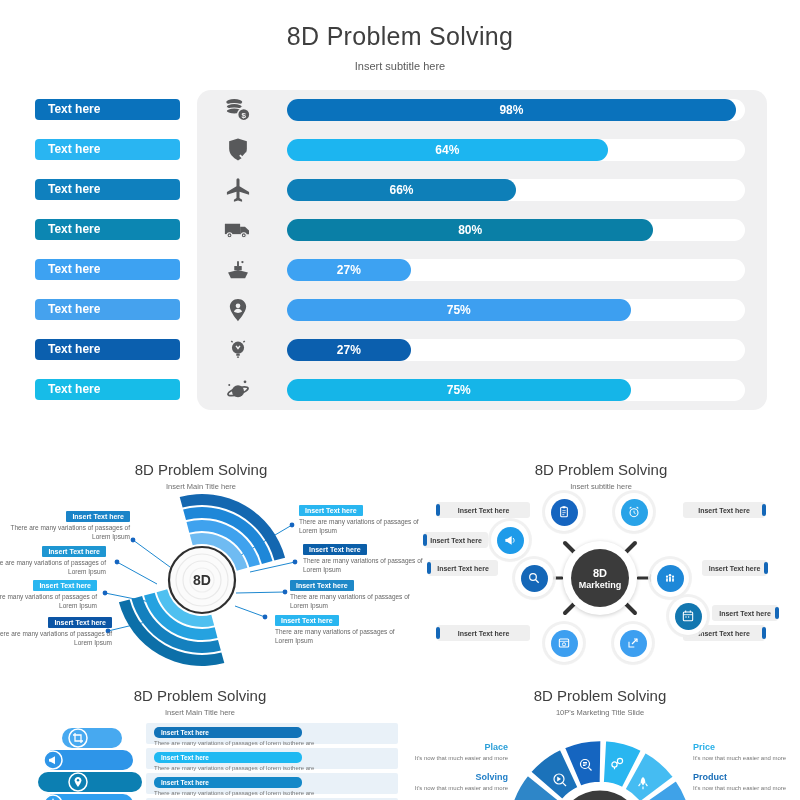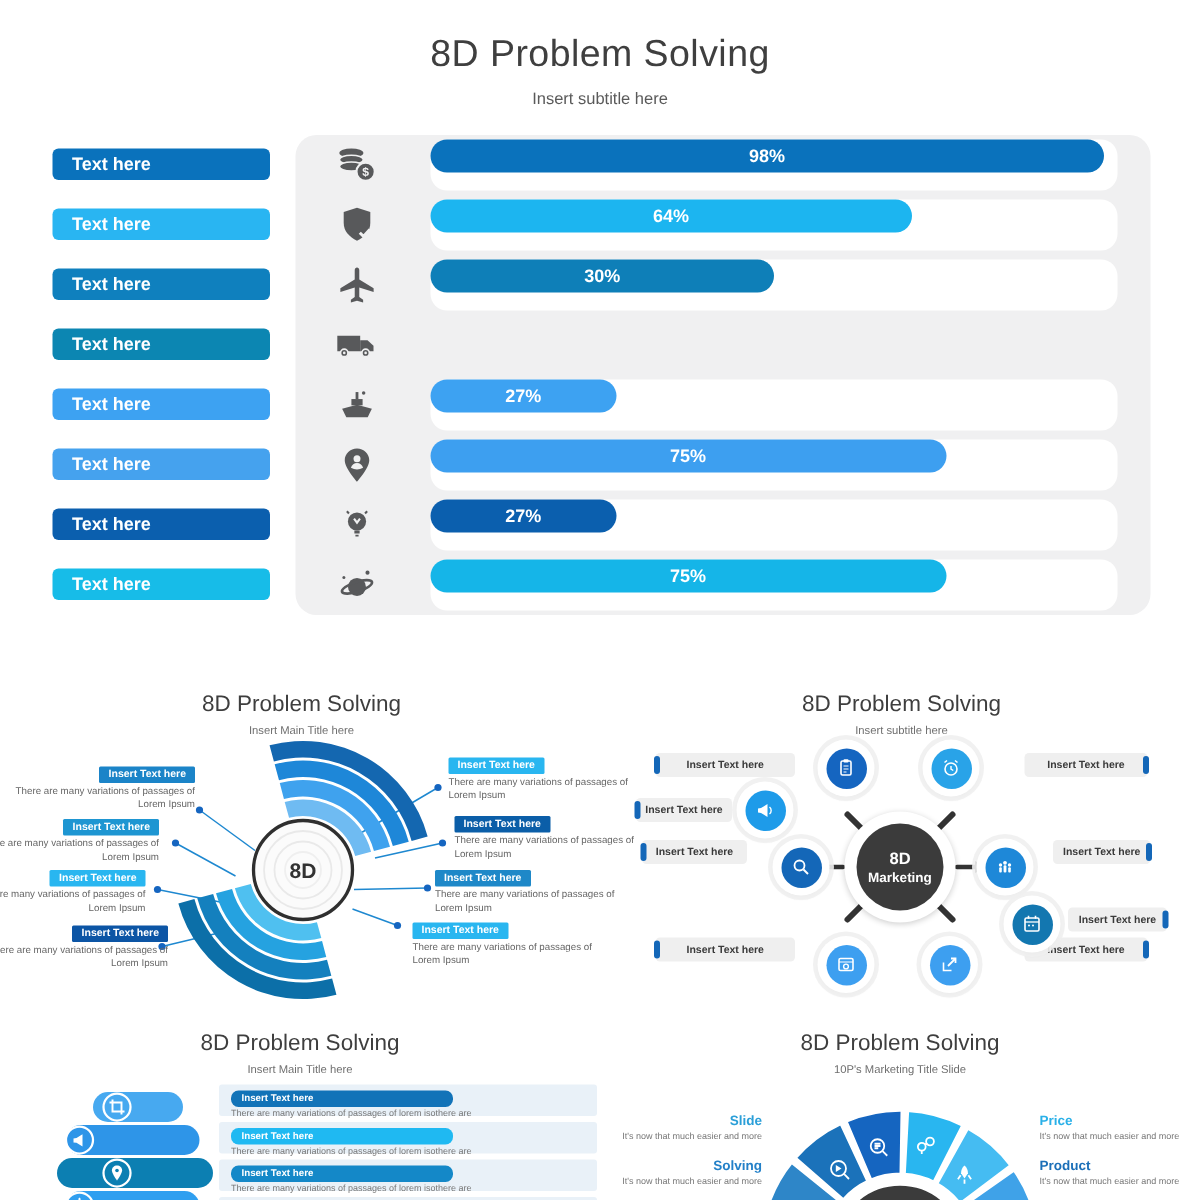--- a/index.html
+++ b/index.html
@@ -21,7 +21,7 @@
          background:#F0F0F1;border-radius:14px;}
   .prow{display:flex;align-items:center;height:40px;padding-left:25px;}
   .picon{width:32px;height:32px;display:flex;align-items:center;justify-content:center;flex:0 0 32px;}
-  .track{margin-left:33px;width:458px;height:34px;background:#ffffff;border-radius:11px;}
+  .track{margin-left:33px;width:458px;height:22px;background:#ffffff;border-radius:11px;}
   .fill{height:22px;border-radius:11px;display:flex;align-items:center;justify-content:center;}
   .pval{color:#fff;font-size:12px;font-weight:bold;}
 

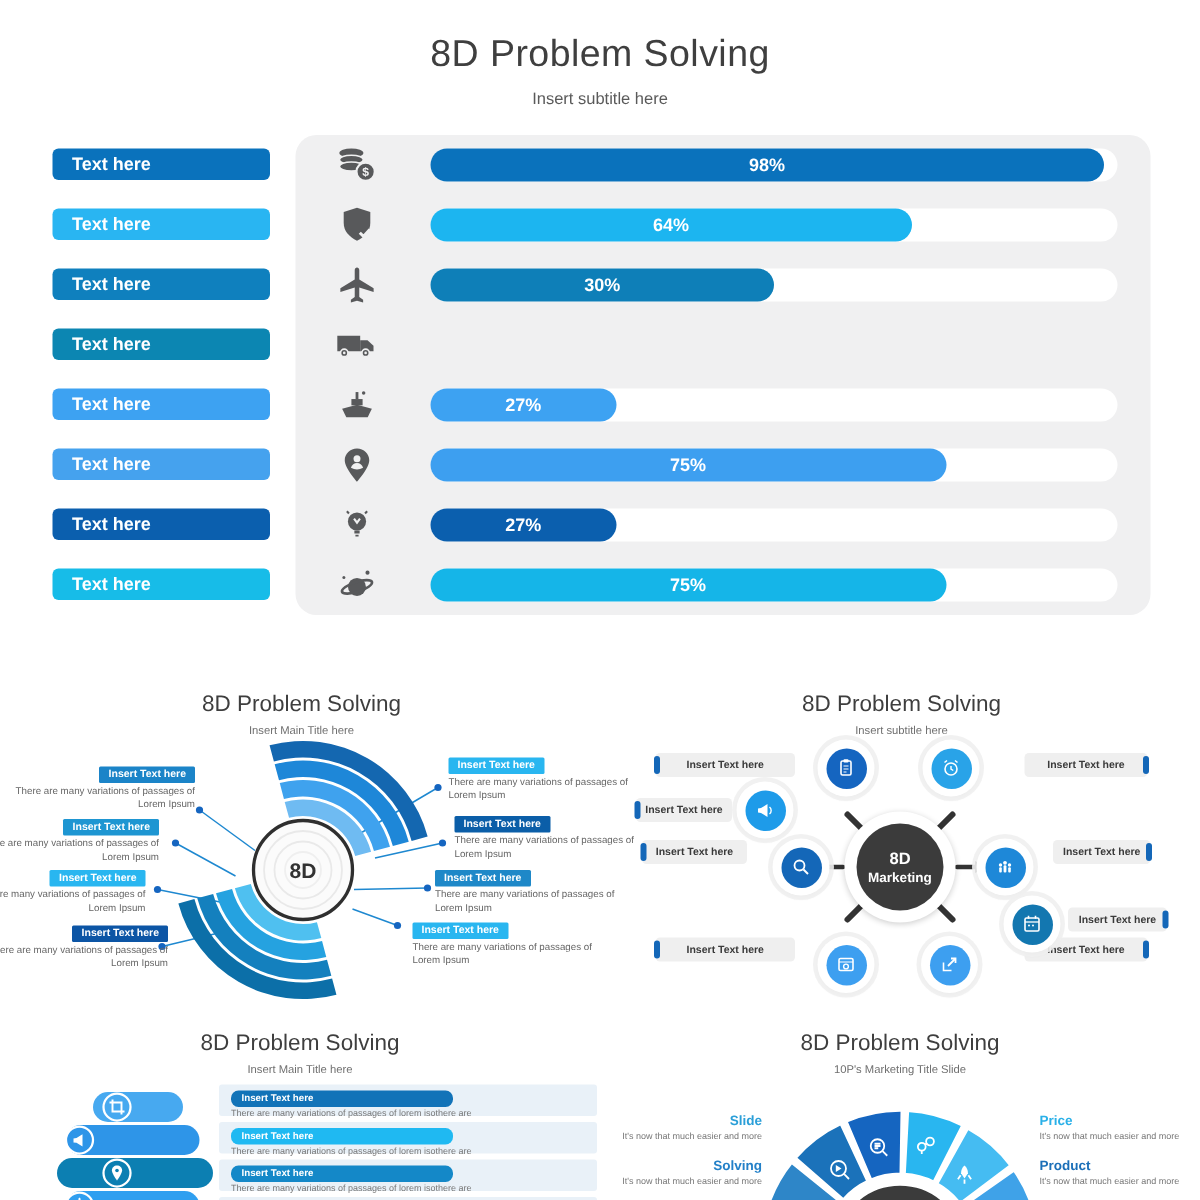--- a/index.html
+++ b/index.html
@@ -141,7 +141,7 @@
     </span>
     <div class="track">
       <div class="fill" style="background: rgb(14, 127, 184); width: 50%;">
-        <span class="pval">30%</span>
+        <span class="pval">66%</span>
       </div>
     </div>
   </div>

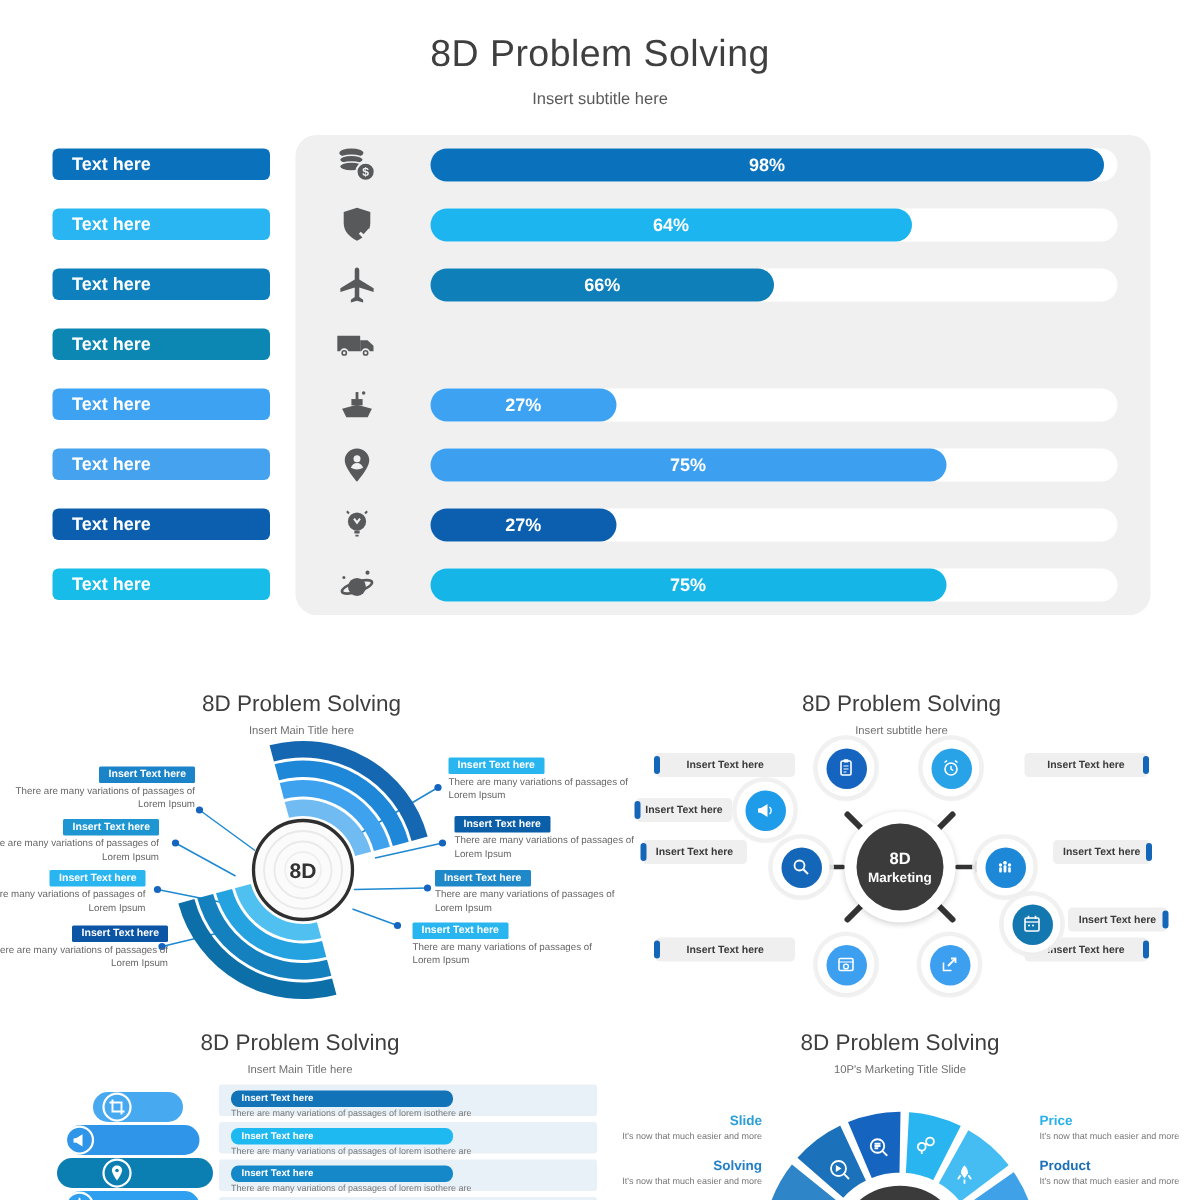--- a/index.html
+++ b/index.html
@@ -159,6 +159,11 @@
         <circle cx="16.6" cy="16.2" r="0.7" fill="#F0F0F1"></circle>
       </svg>
     </span>
+    <div class="track">
+      <div class="fill" style="background: rgb(10, 127, 166); width: 80%;">
+        <span class="pval">80%</span>
+      </div>
+    </div>
   </div>
 
   <div class="prow">

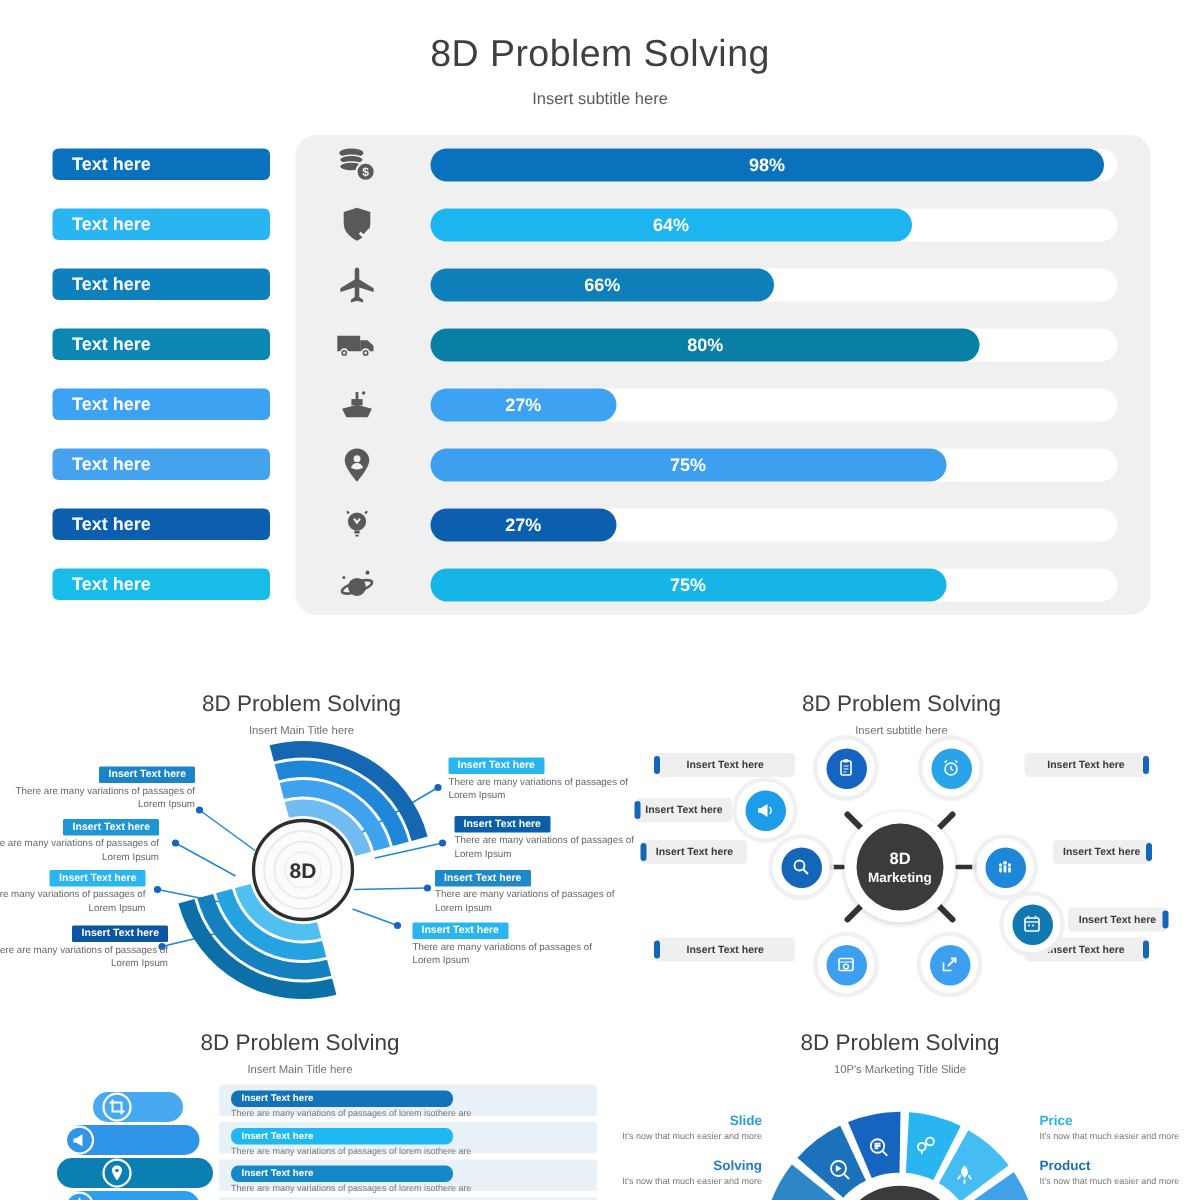--- a/index.html
+++ b/index.html
@@ -536,7 +536,7 @@
   </svg>
 
   <div class="mlab lft" style="right:292px;top:57px;">
-    <div class="mname" style="color: rgb(43, 159, 216);">Slide</div>
+    <div class="mname" style="color: rgb(43, 159, 216);">Place</div>
     <div>It's now that much easier and more</div>
   </div>
   <div class="mlab lft" style="right:292px;top:87px;">

